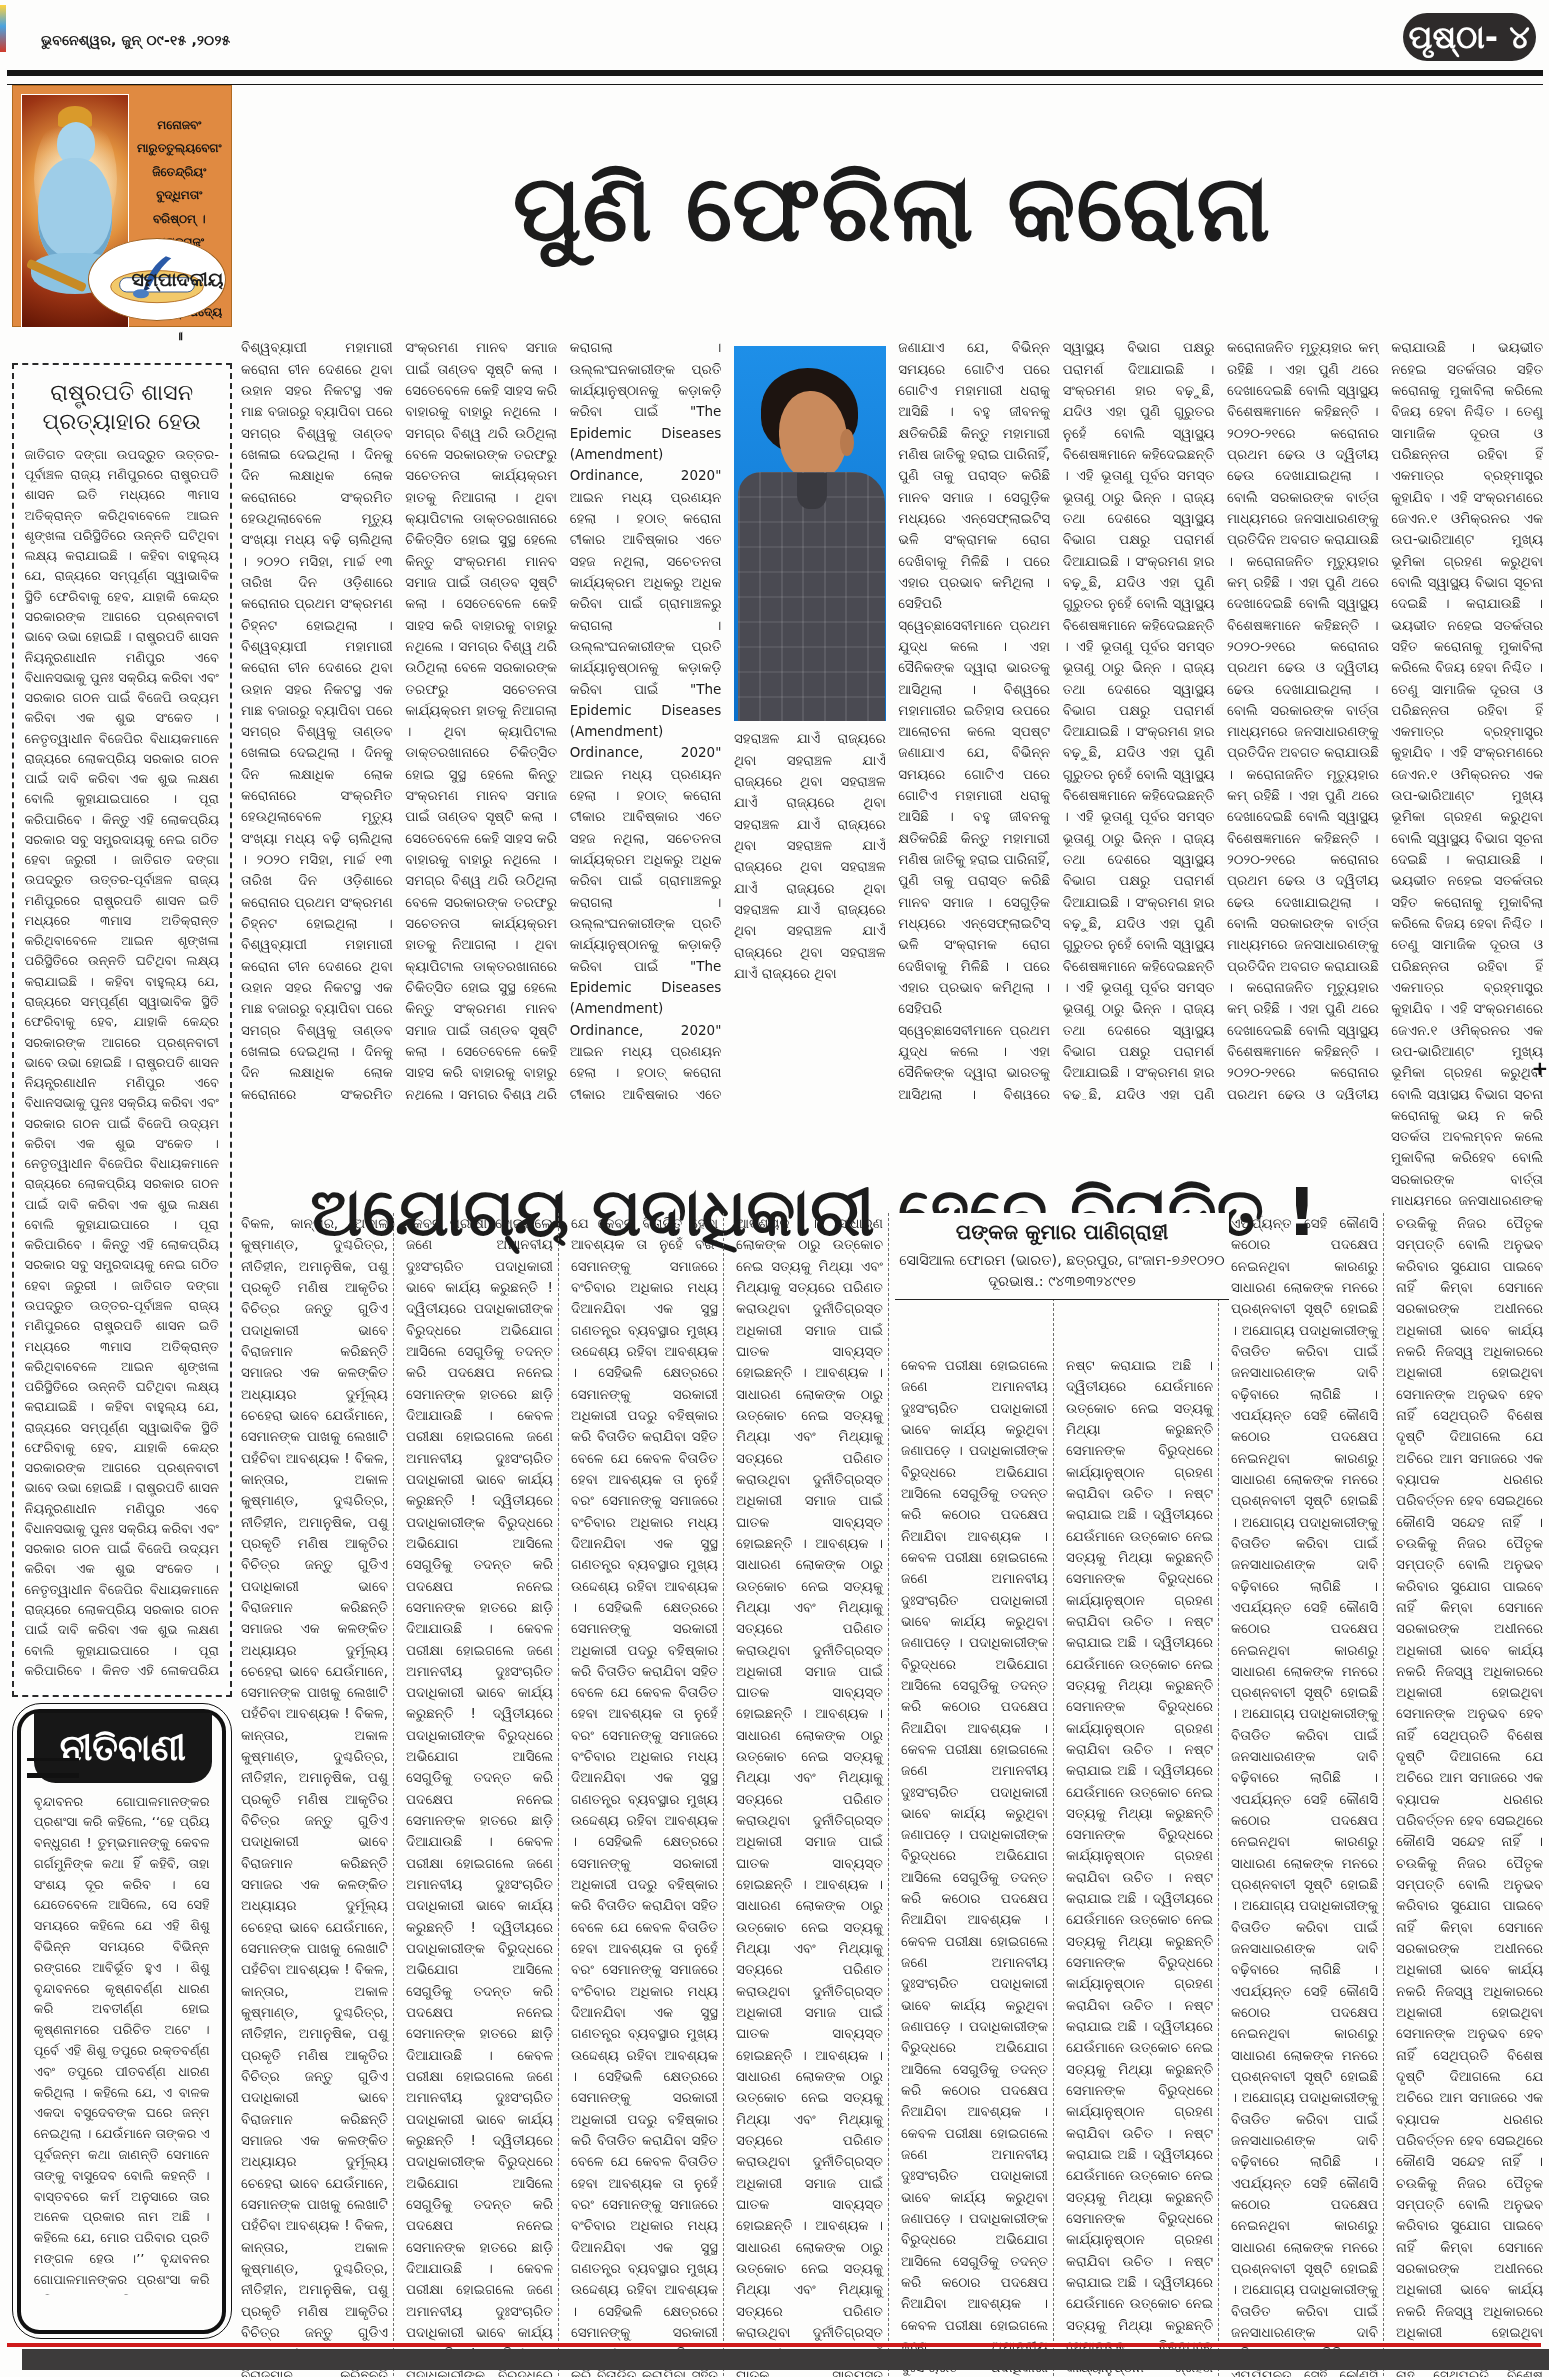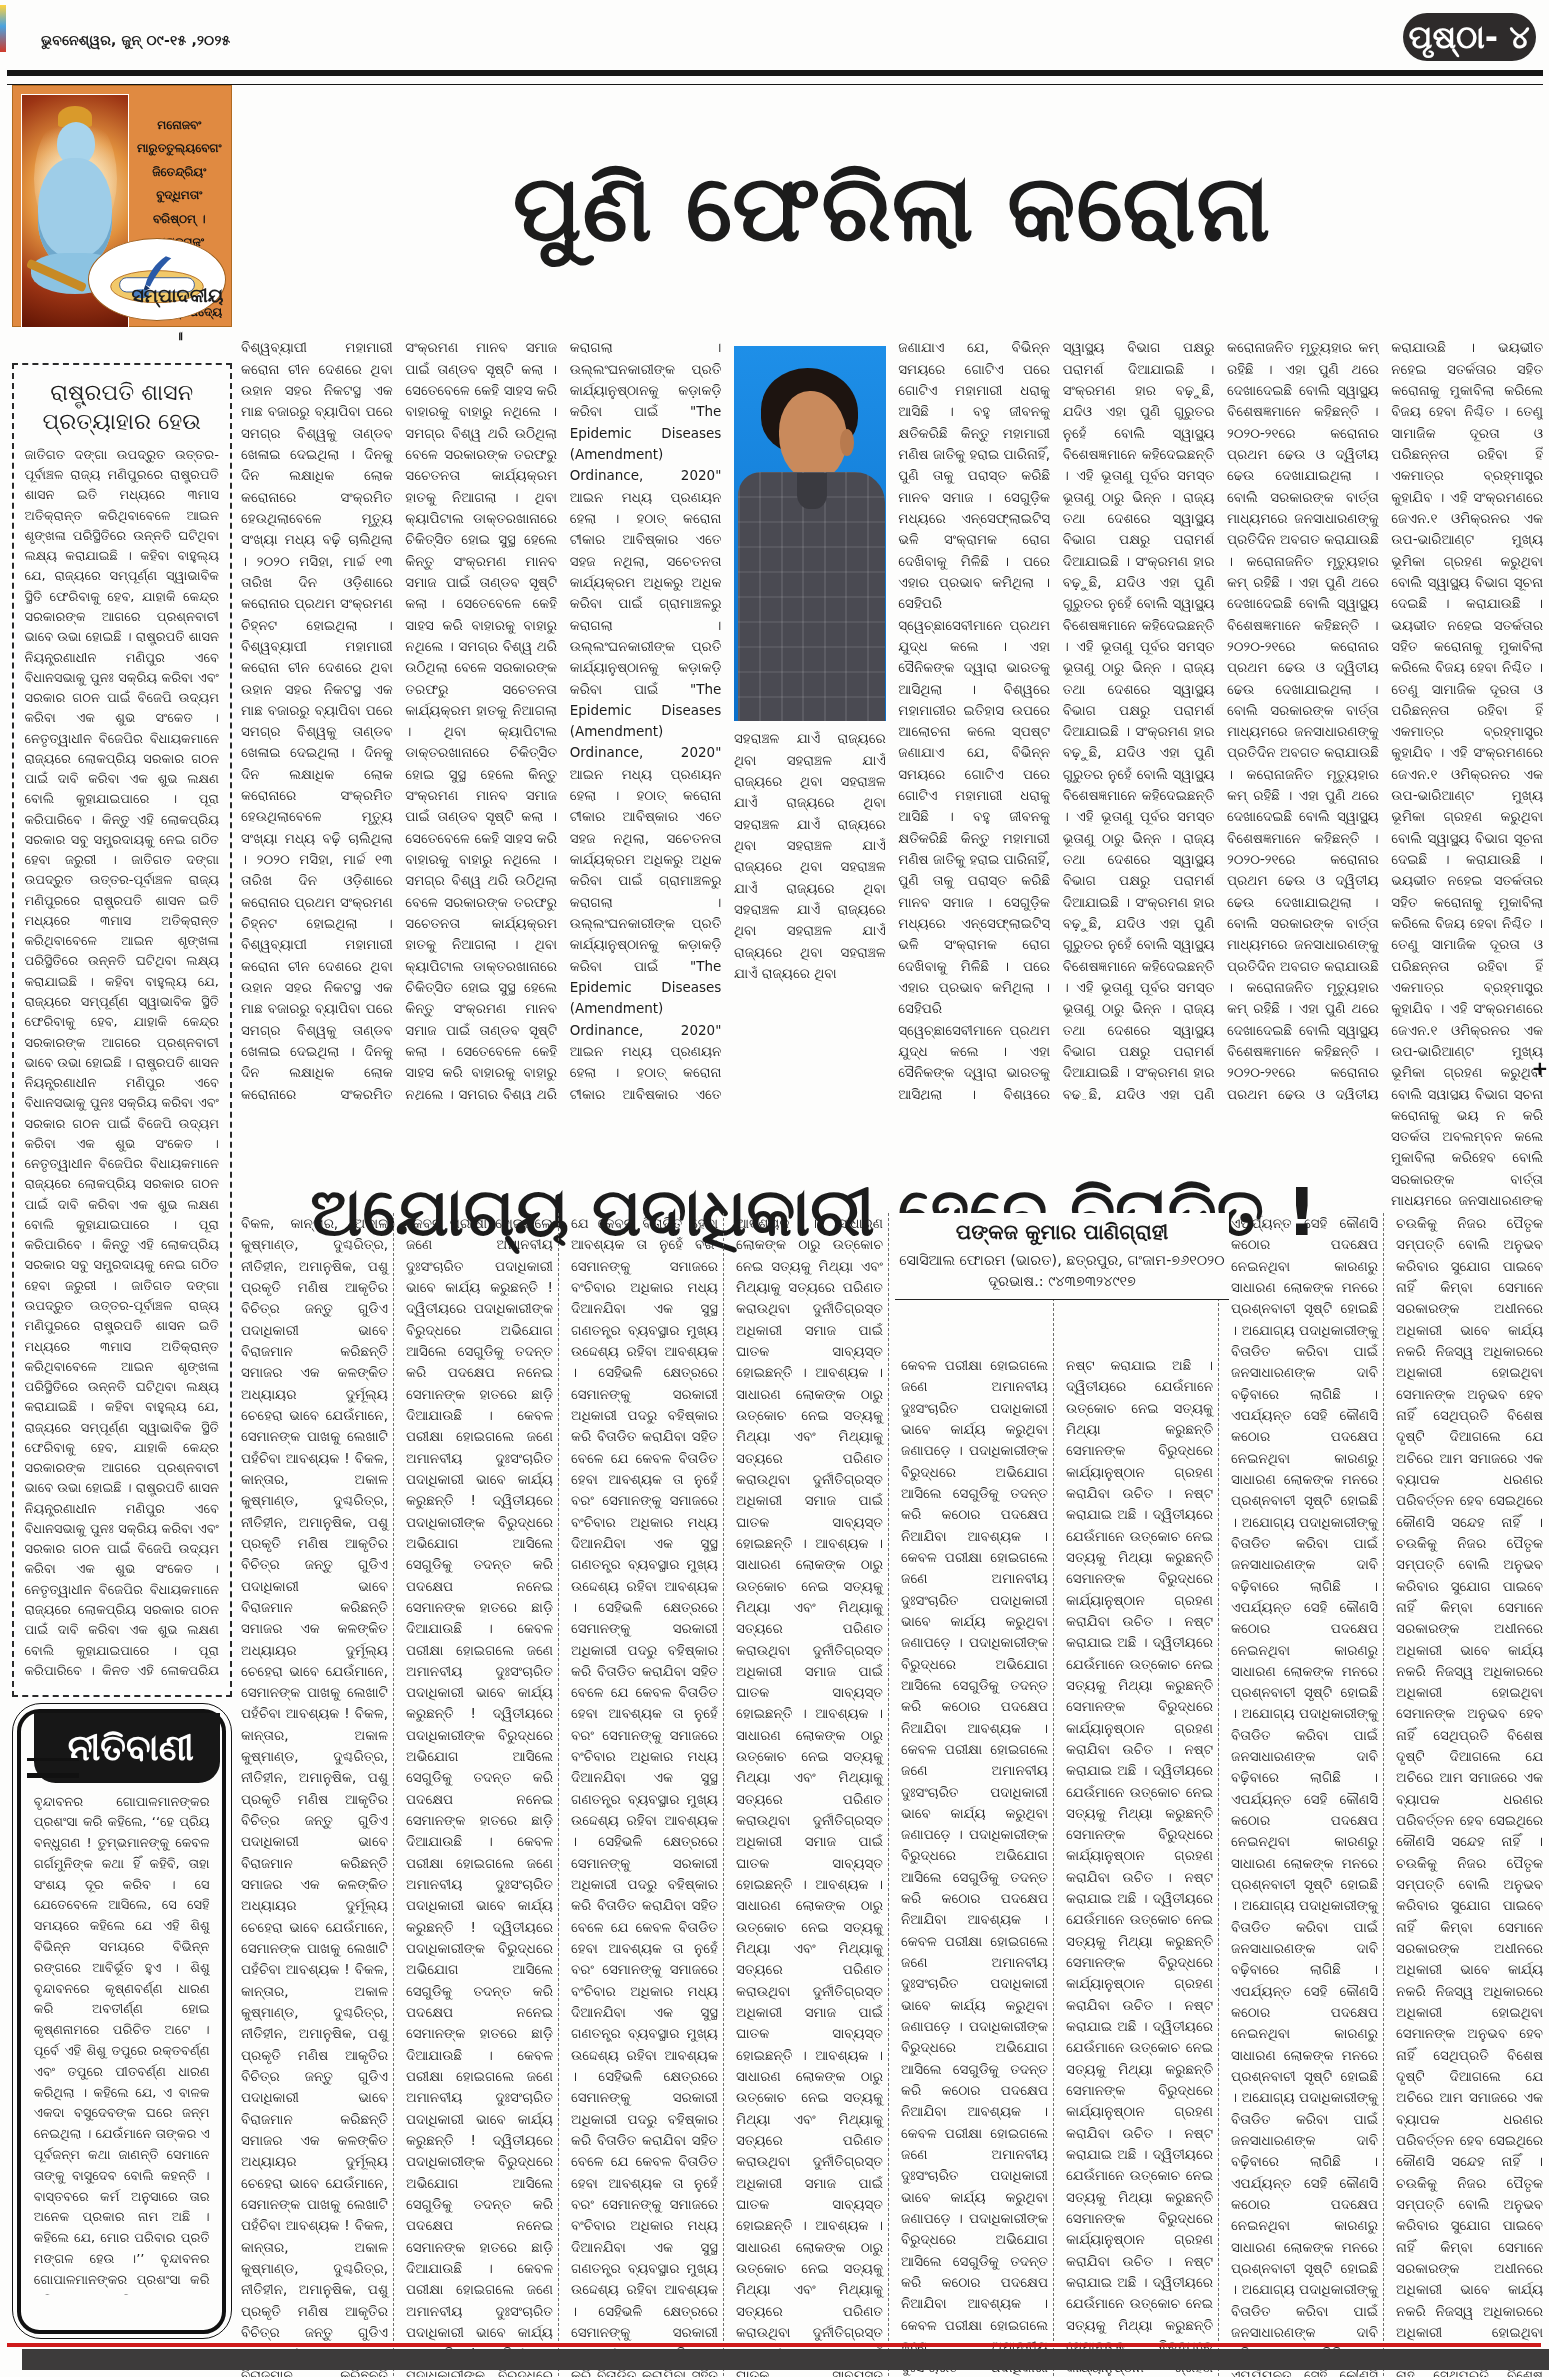--- a/index.html
+++ b/index.html
@@ -32,7 +32,7 @@
         font-size:12px;font-weight:bold;line-height:1.95;text-align:center;color:#141414;}
   .logo-oval{position:absolute;right:4.5px;bottom:5.4px;width:136px;height:81px;background:#fff;
         border-radius:50%;border:1.8px solid #9e5f1d;display:flex;align-items:center;justify-content:center;overflow:hidden;}
-  .logo-text{position:absolute;right:7.2px;bottom:19px;font-size:19px;font-weight:bold;color:#1d1d1d;z-index:2;}
+  .logo-text{position:absolute;right:7.2px;bottom:35px;font-size:19px;font-weight:bold;color:#1d1d1d;z-index:2;}
   
   .editorial{position:absolute;left:0;top:278px;width:220px;height:1334px;box-sizing:border-box;
         border:2.7px dashed #2a2a2a;padding:12.6px 10.8px 9px;background:#fdfdfc;}

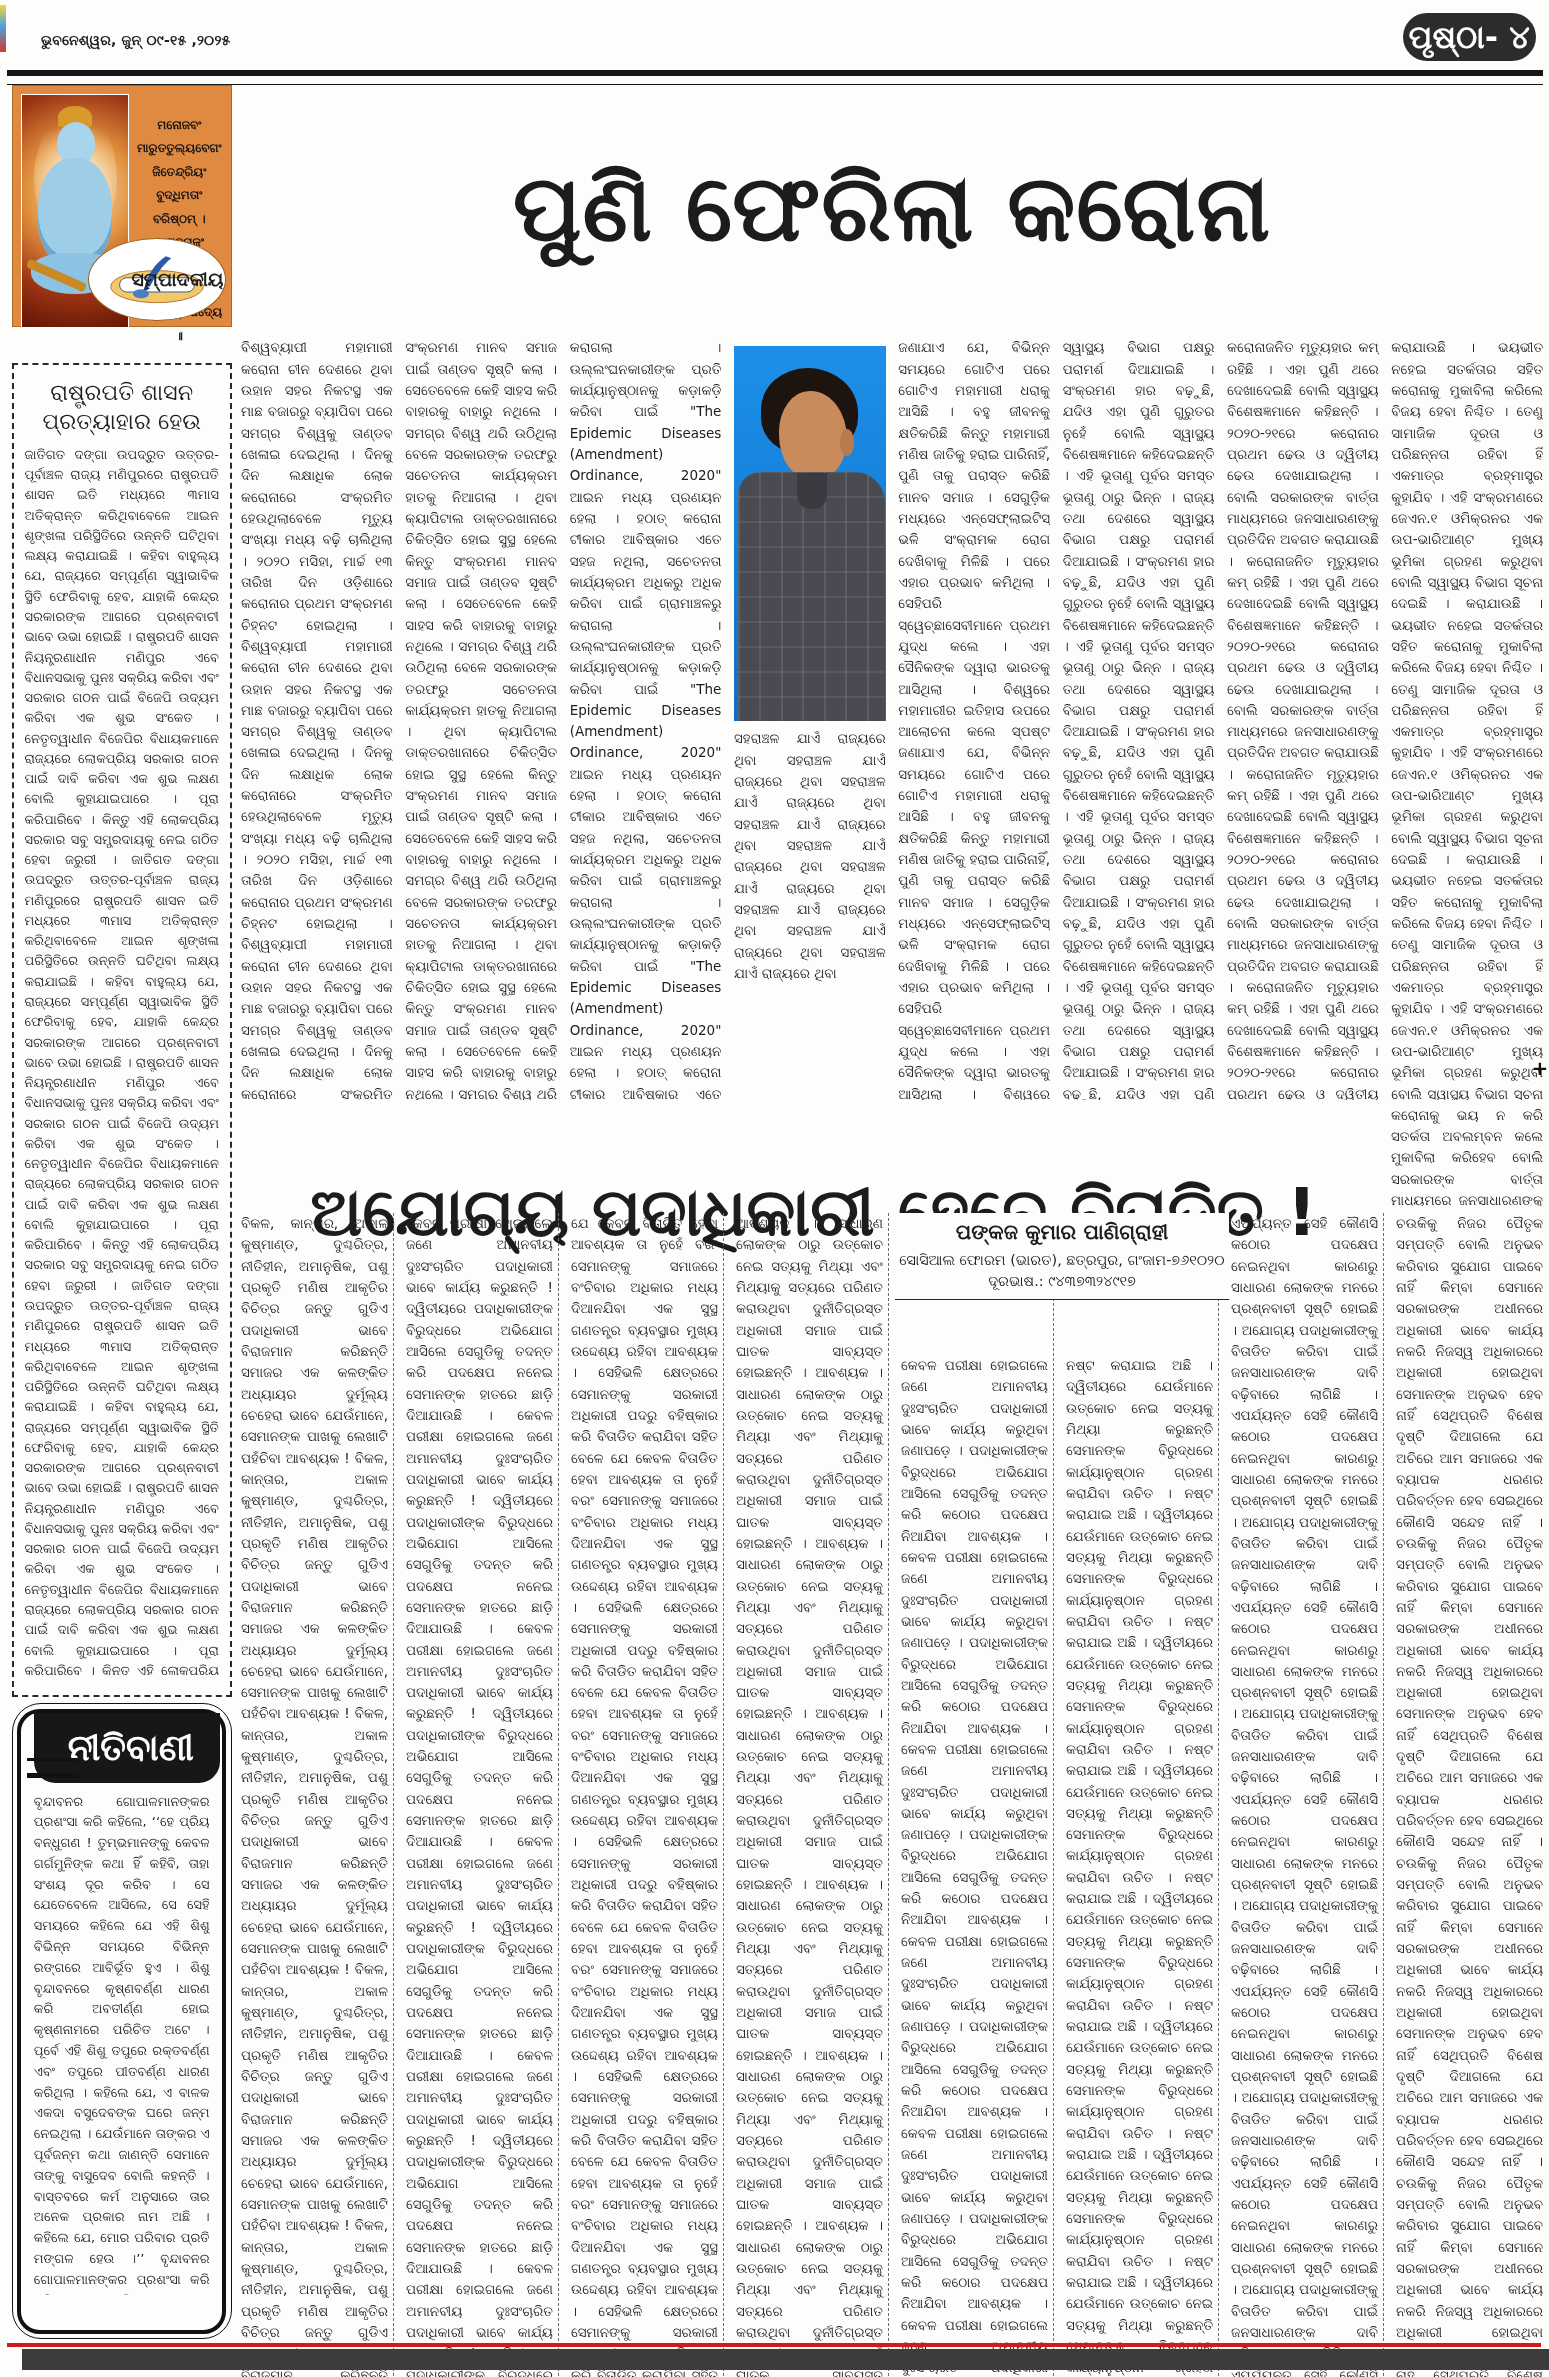--- a/index.html
+++ b/index.html
@@ -46,7 +46,7 @@
   .niti-lines{position:absolute;left:5.4px;top:45px;width:52px;height:12.6px;
         border-top:3.6px solid #111;border-bottom:5.4px solid #111;}
   .niti-head{width:178px;height:70px;background:#171717;border-radius:0 0 21.5px 21.5px;margin:0 auto 9px;
-        display:flex;align-items:center;justify-content:center;color:#fff;font-size:36px;font-weight:bold;padding-left:8px;}
+        display:flex;align-items:center;justify-content:center;color:#fff;font-size:36px;font-weight:bold;}
   .niti-body{font-size:13px;line-height:1.6;text-align:justify;height:503px;overflow:hidden;}
   
   .main{position:absolute;left:241px;top:79px;width:1302px;}

